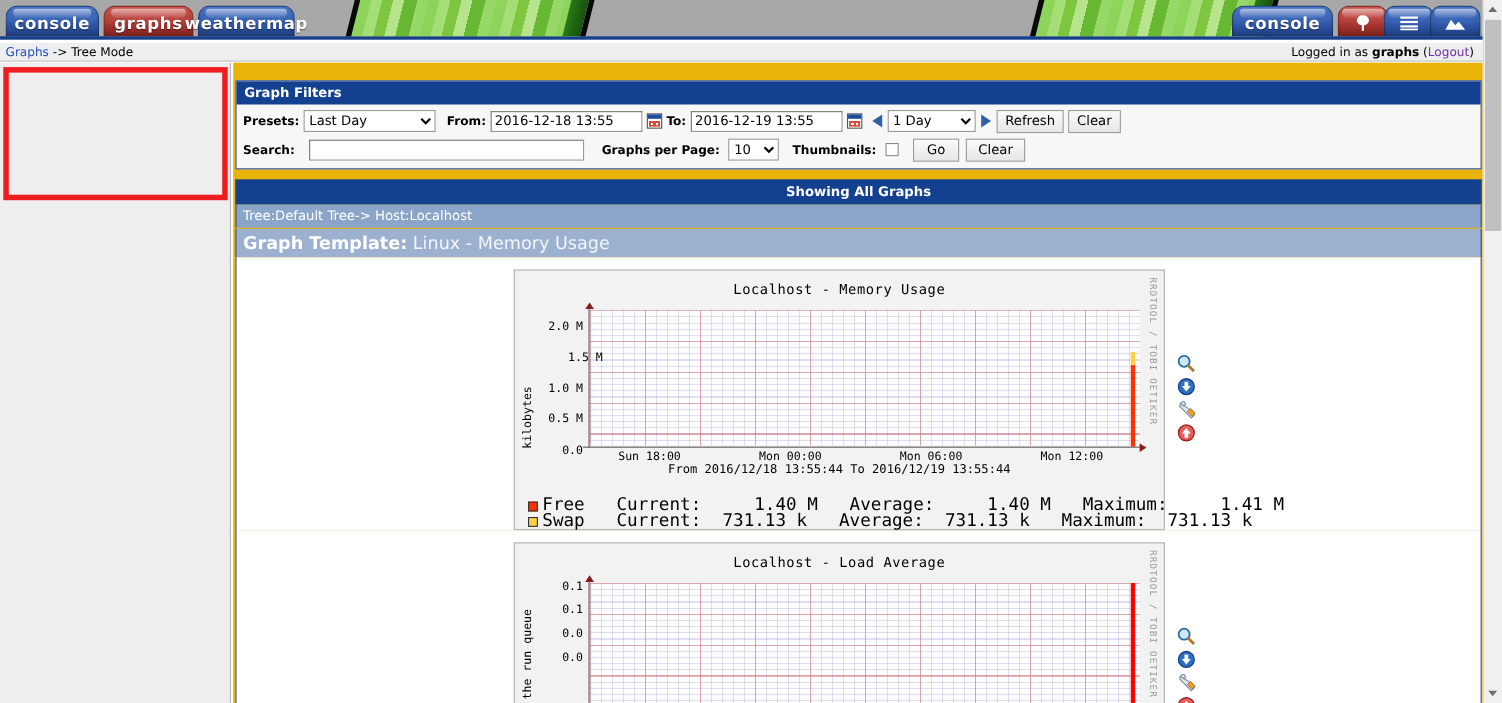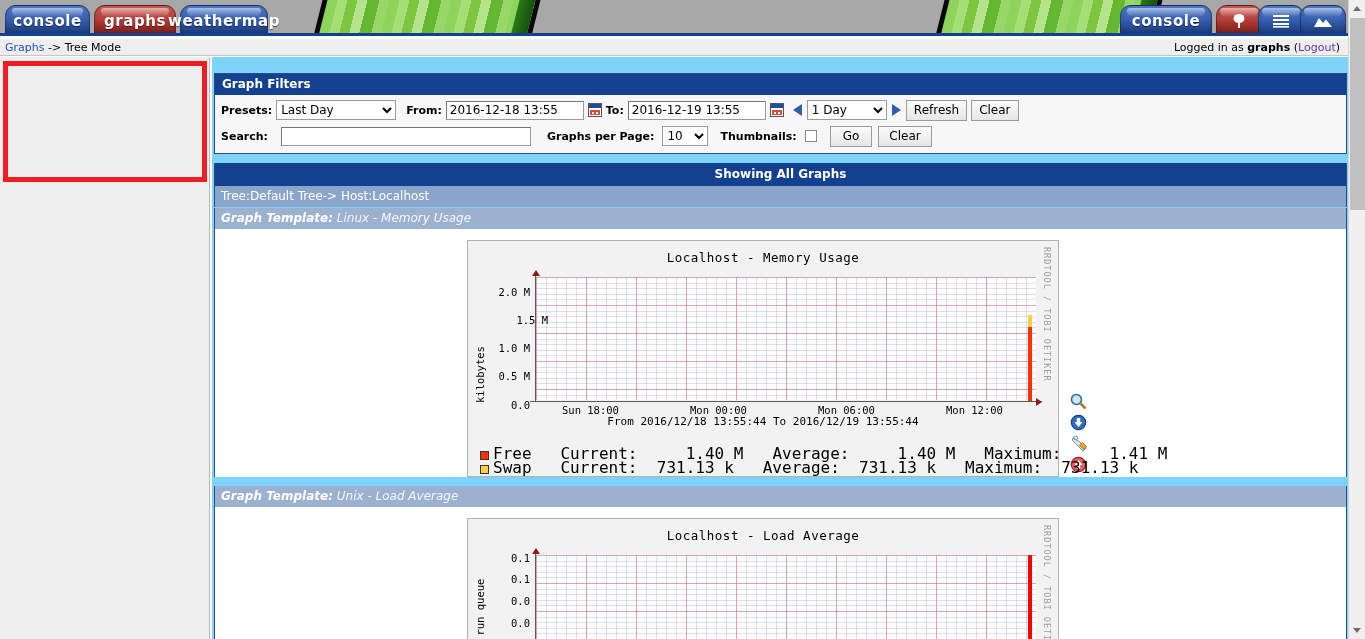--- a/index.html
+++ b/index.html
@@ -103,7 +103,7 @@
   
   #main {
     position:absolute; left:212px; top:57px; right:17px; bottom:0;
-    background:#7dd3fc;
+    background:#eab308;
     overflow:hidden;
   }
 

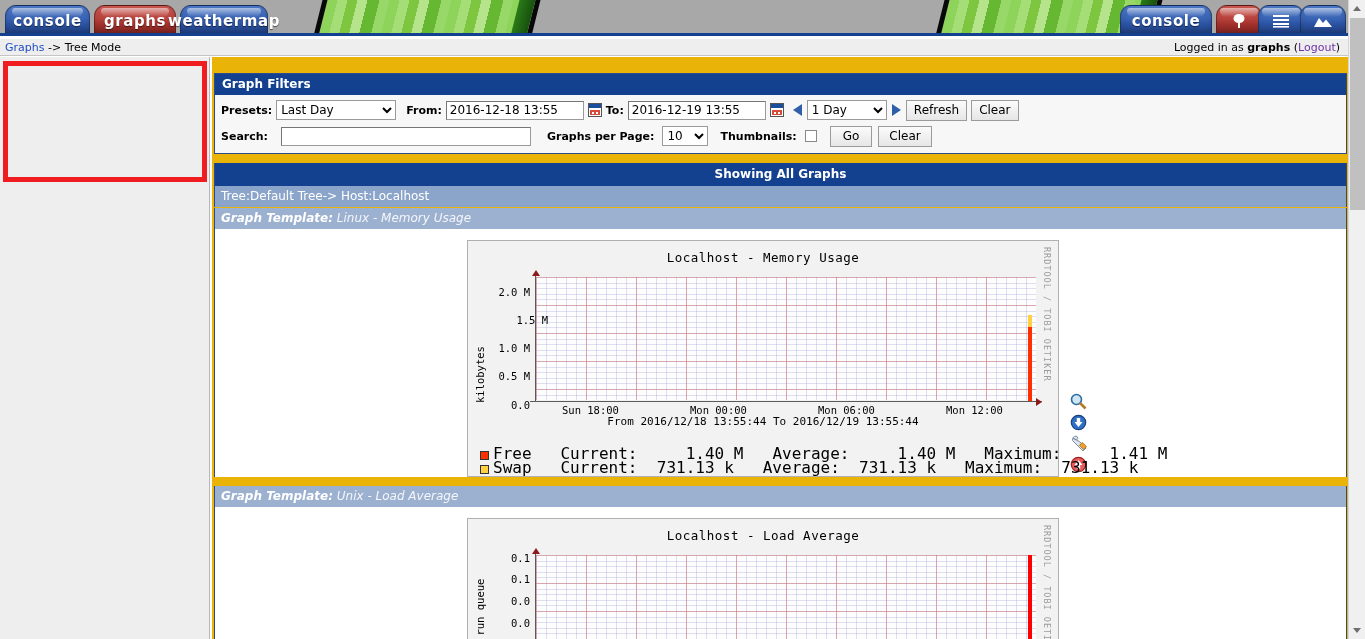--- a/index.html
+++ b/index.html
@@ -174,8 +174,8 @@
   .tpl-bar {
     margin:1px 1px 0 2px;
     background:#9cb0cf; color:#f4f6fa;
-    font-size:12px; padding:3px 0 4px 6px;
-    border-left:1px solid #2b4b8d; border-right:1px solid #2b4b8d;font-style:italic;
+    font-size:16px; padding:3px 0 4px 6px;
+    border-left:1px solid #2b4b8d; border-right:1px solid #2b4b8d;
   }
   .tpl-bar b { font-weight:bold; color:#ffffff; }
 

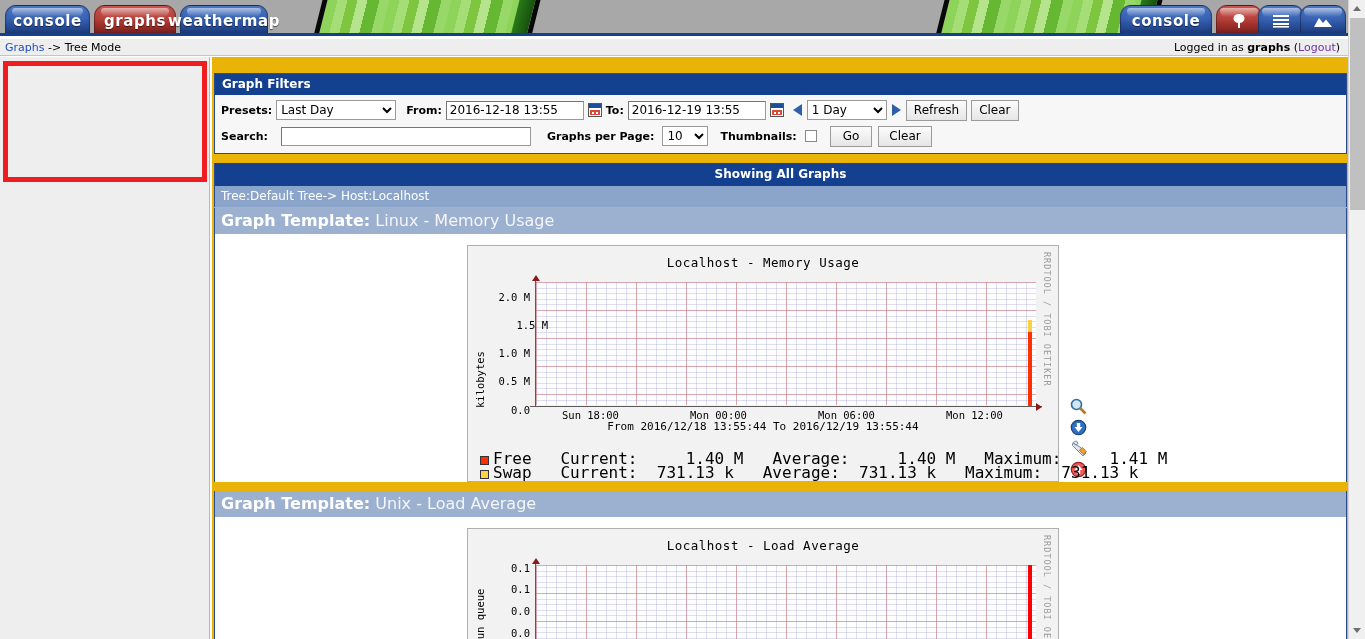--- a/index.html
+++ b/index.html
@@ -183,7 +183,7 @@
     margin:0 1px 0 2px;
     border-left:1px solid #2b4b8d; border-right:1px solid #2b4b8d;
     background:#fff;
-    display:flex; align-items:flex-end;
+    display:flex; align-items:center;
     padding-top:11px;
   }
   .graph-spacer { width:252px; flex:0 0 252px; }

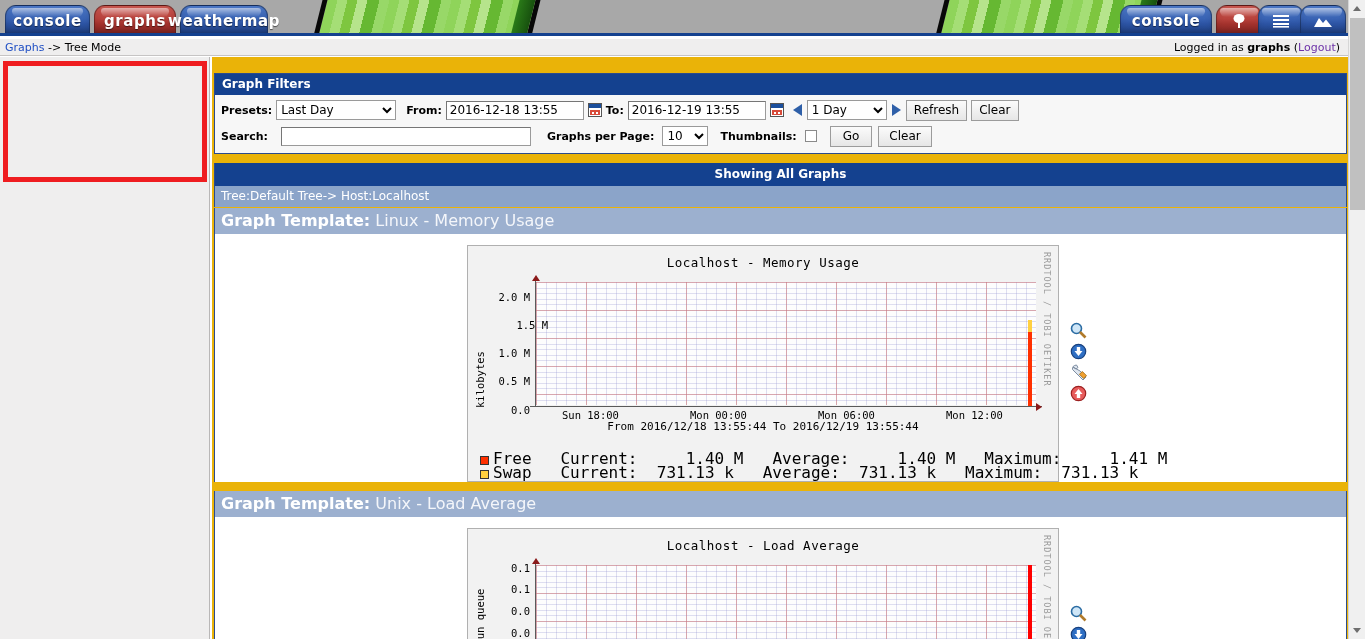--- a/index.html
+++ b/index.html
@@ -443,7 +443,6 @@
       </div>
     </div>
 
-    <div class="tpl-bar" style="margin-top:9px"><b>Graph Template:</b> <span>Unix - Load Average</span></div>
 
     <div class="graph-block">
       <div class="graph-spacer"></div>

